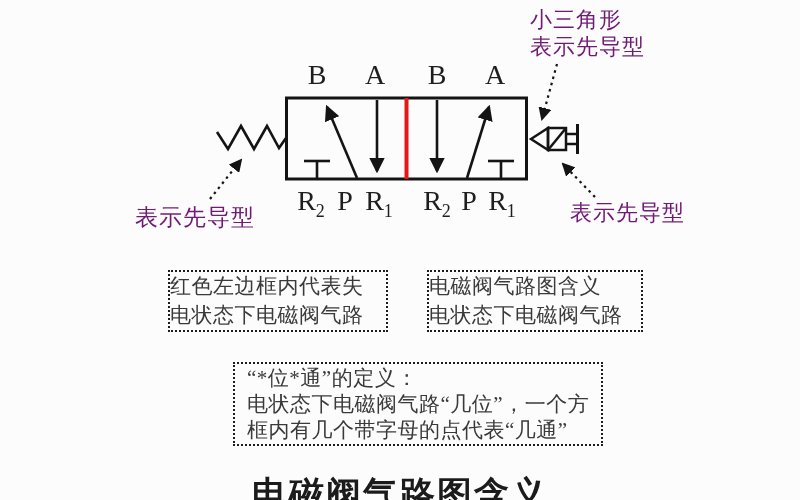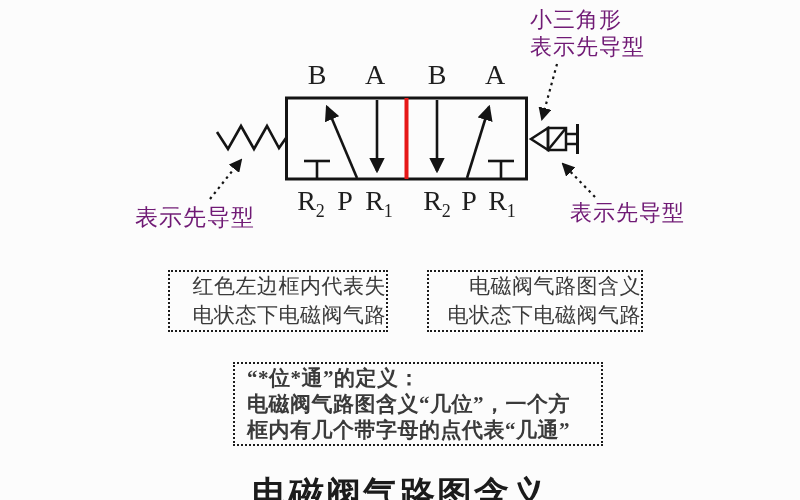--- a/index.html
+++ b/index.html
@@ -27,7 +27,7 @@
     display:flex;flex-direction:column;justify-content:center;
     box-sizing:border-box;background:transparent;
   }
-  .notebox.centered{text-align:right;}
+  .notebox.centered{text-align:left;}
   .notebox .ln{line-height:29px;white-space:nowrap;}
   .notebox.def{padding:5px 12px;font-weight:bold;}
   .notebox.def .ln{line-height:26px;}

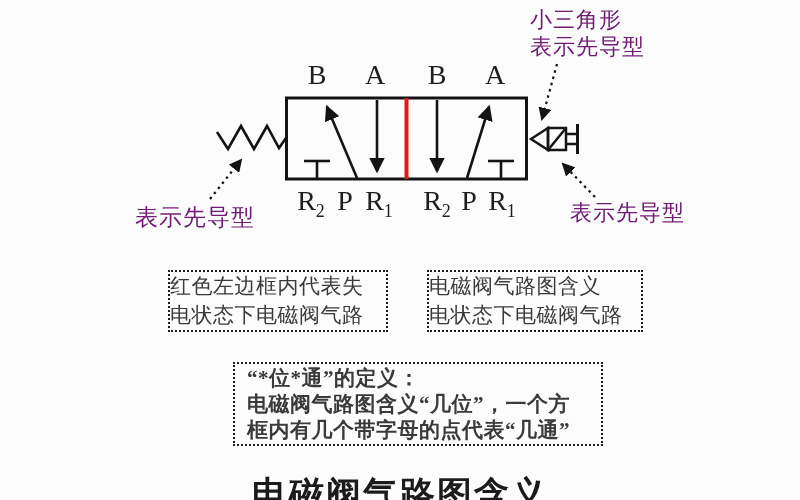--- a/index.html
+++ b/index.html
@@ -29,7 +29,7 @@
   }
   .notebox.centered{text-align:left;}
   .notebox .ln{line-height:29px;white-space:nowrap;}
-  .notebox.def{padding:5px 12px;font-weight:bold;}
+  .notebox.def{padding:5px 12px;}
   .notebox.def .ln{line-height:26px;}
   .title{
     position:absolute;left:50%;top:471px;transform:translateX(-50%);

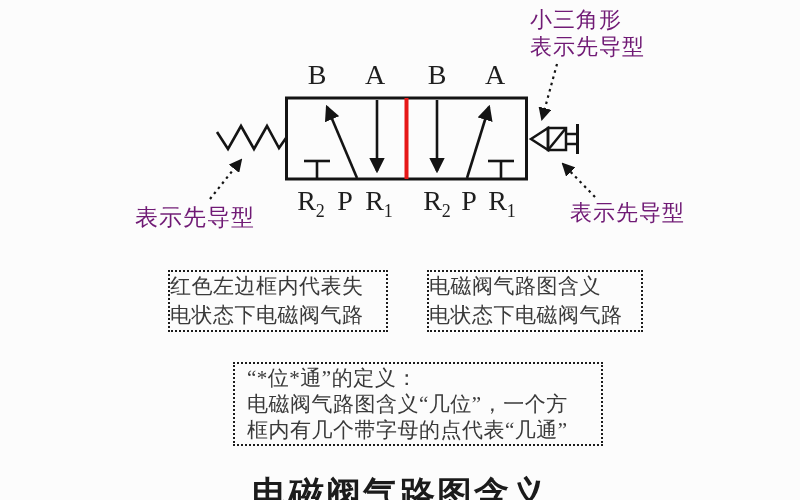--- a/index.html
+++ b/index.html
@@ -119,7 +119,7 @@
 
 <div class="notebox def" style="left:233px;top:362px;width:370px;height:84px">
   <div class="ln">“*位*通”的定义：</div>
-  <div class="ln">电磁阀气路图含义“几位”，一个方</div>
+  <div class="ln">电状态下电磁阀气路“几位”，一个方</div>
   <div class="ln">框内有几个带字母的点代表“几通”</div>
 </div>
 

